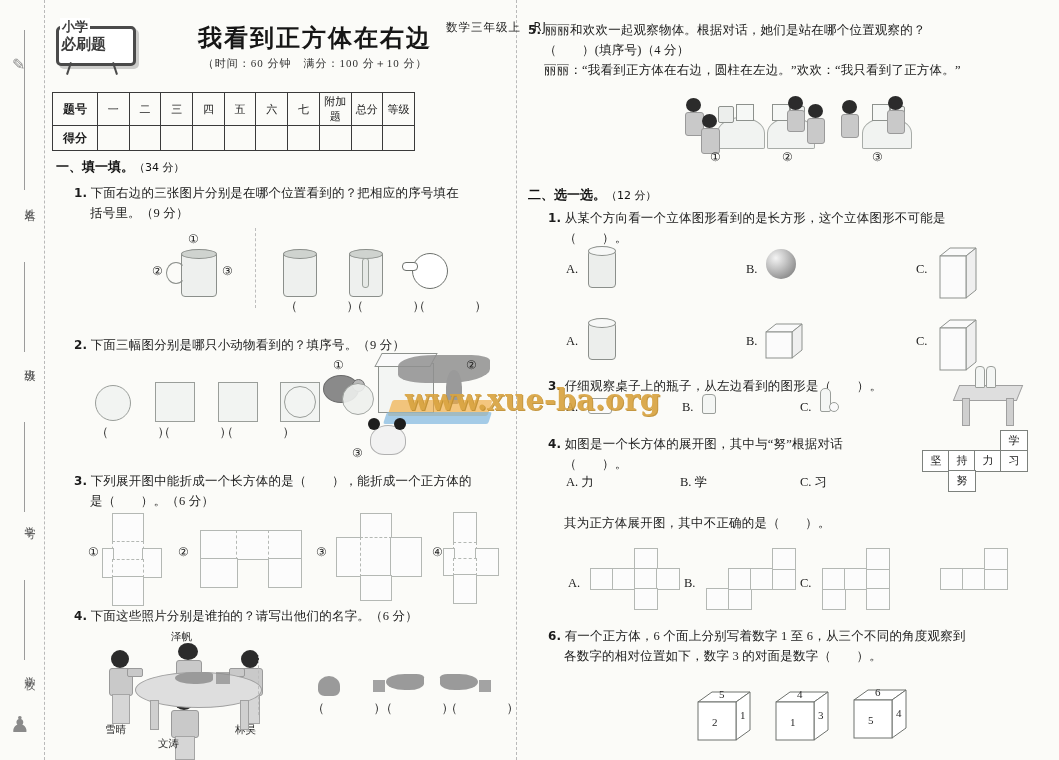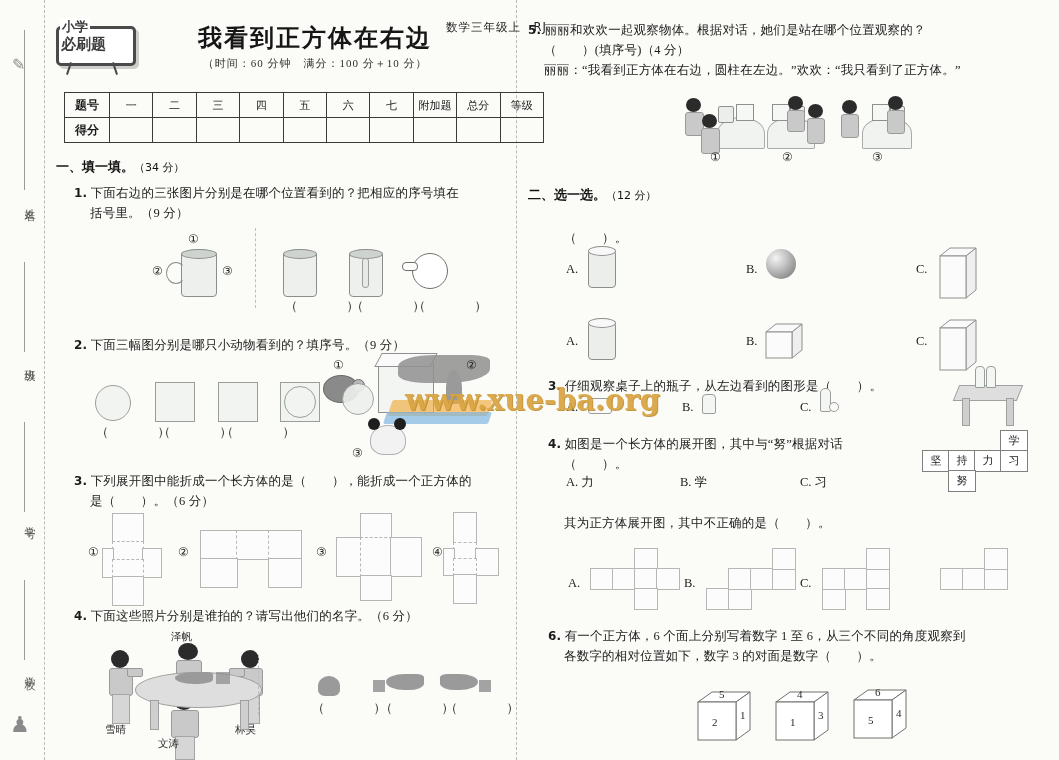--- a/index.html
+++ b/index.html
@@ -63,7 +63,7 @@
 
   
   table.score{
-    position:absolute;left:64px;top:92px;width:480px;
+    position:absolute;left:52px;top:92px;width:363px;
     border-collapse:collapse;table-layout:fixed;
   }
   table.score td{

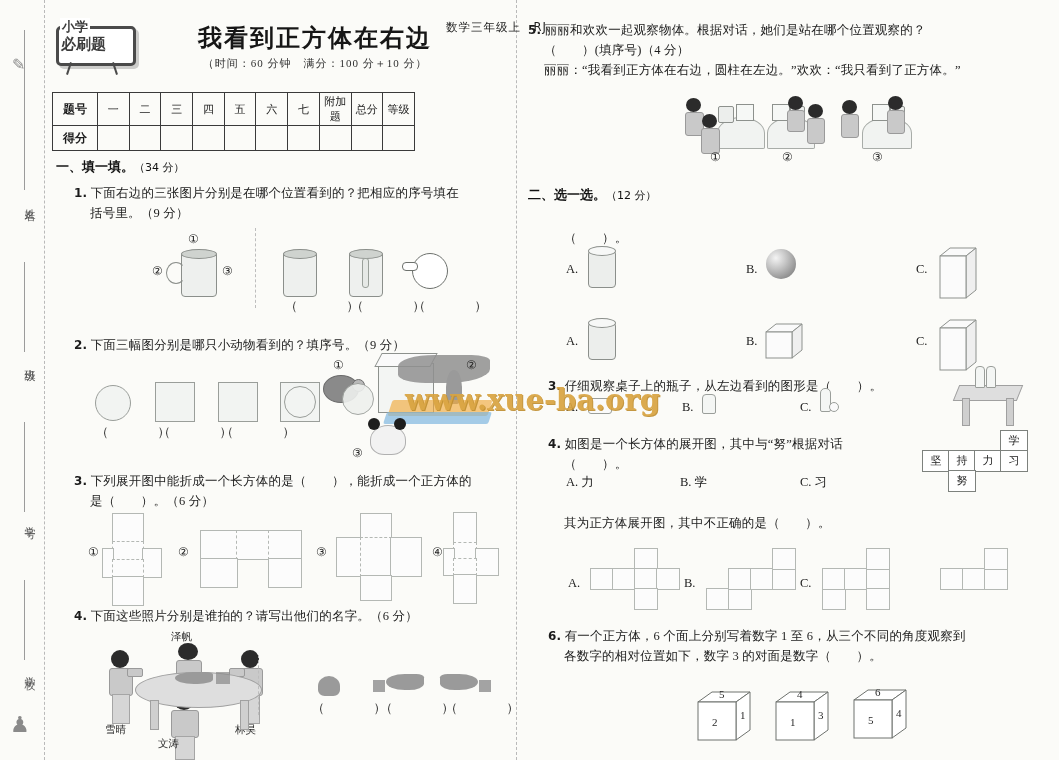--- a/index.html
+++ b/index.html
@@ -429,6 +429,10 @@
     <span>二、选一选。</span><span class="pts">（12 分）</span>
   </div>
 
+  <div class="qtext" style="left:548px;top:208px;">
+    <span class="qnum">1.</span>
+    <span>从某个方向看一个立体图形看到的是长方形，这个立体图形不可能是</span>
+  </div>
   <div class="qtext" style="left:564px;top:228px;">（　　）。</div>
   <div class="opt" style="left:566px;top:262px;">A.</div>
   <div class="cylinder" style="left:588px;top:250px;width:26px;height:36px;"></div>

